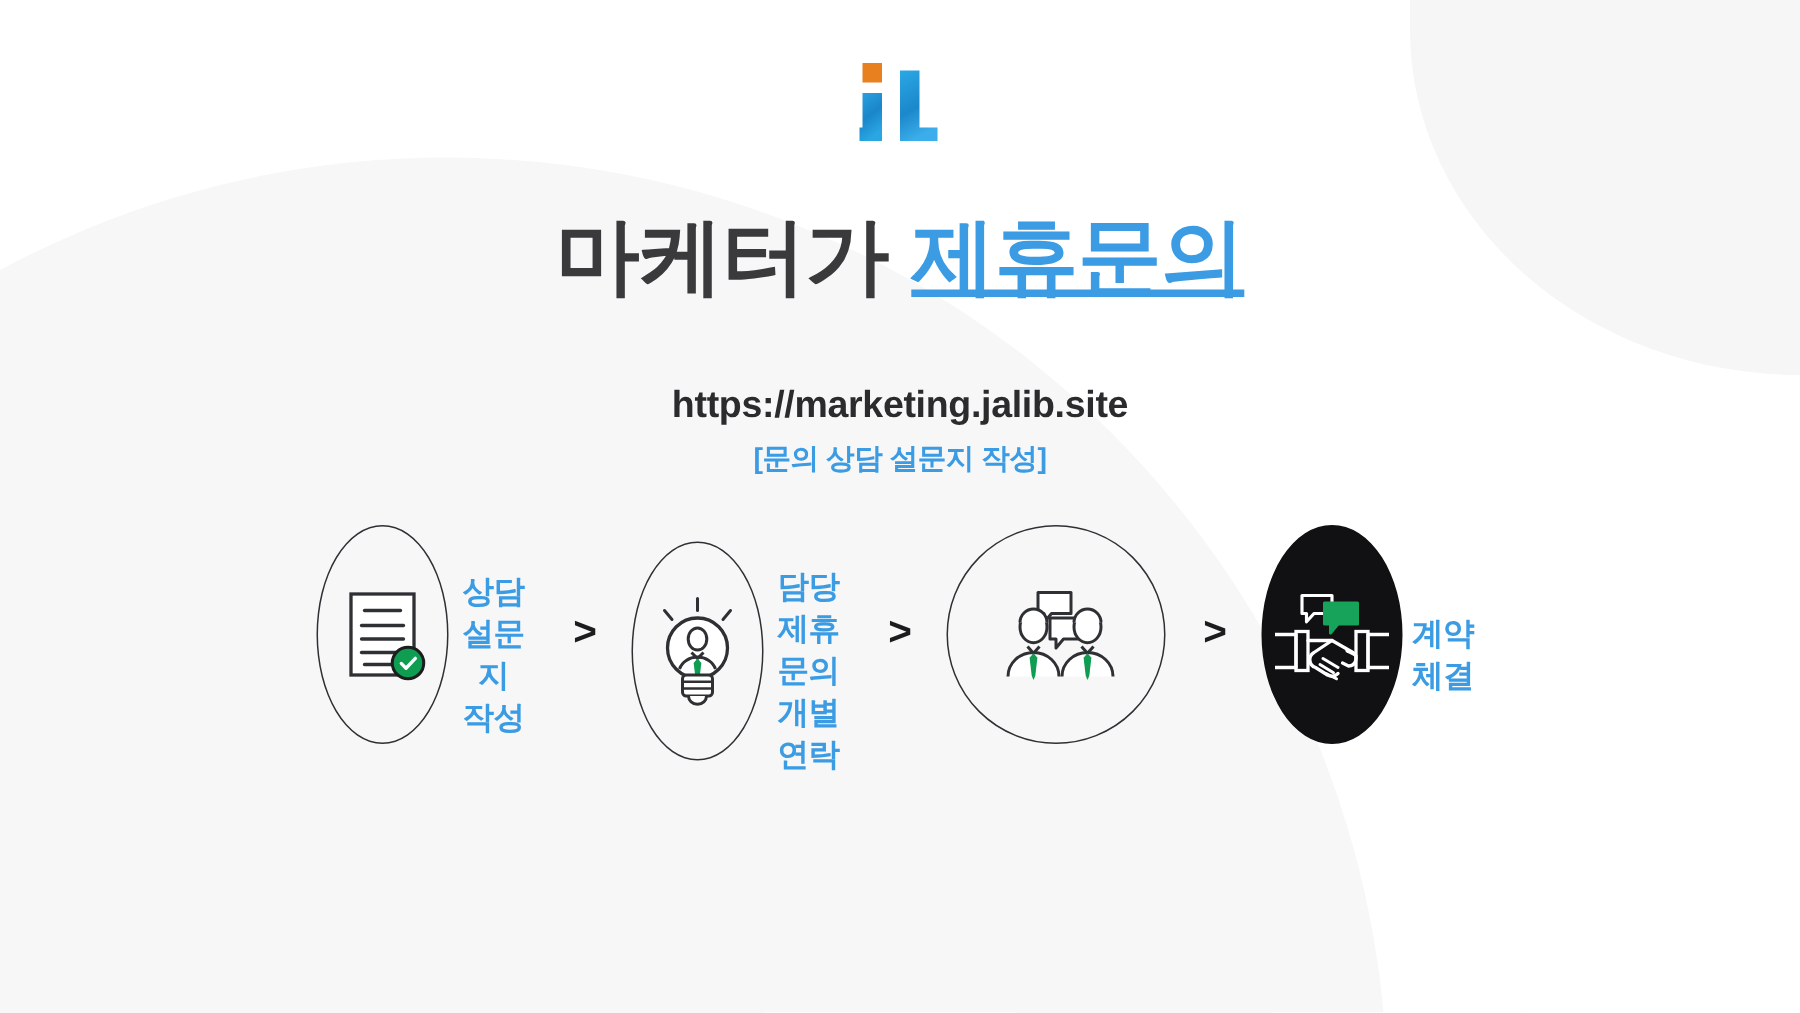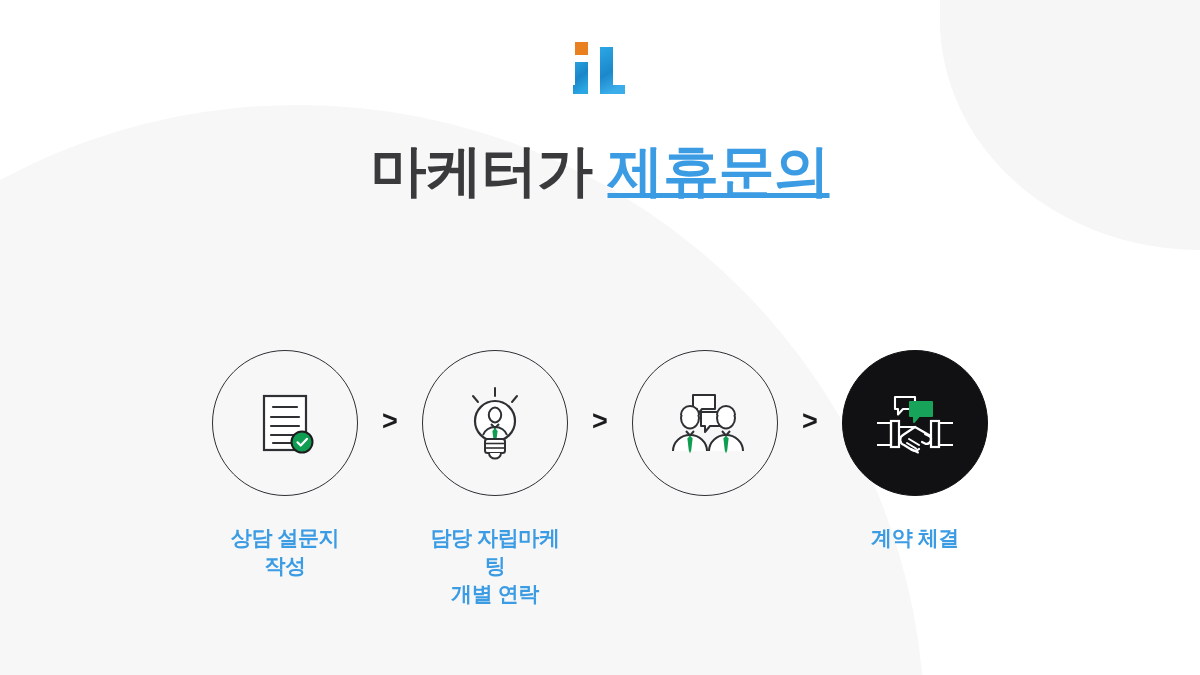--- a/index.html
+++ b/index.html
@@ -180,6 +180,10 @@
     <span class="accent">제휴문의</span>
   </div>
 
+  <div class="urlblock">
+    <div class="url-main">https://marketing.jalib.site</div>
+    <div class="url-sub">[문의 상담 설문지 작성]</div>
+  </div>
 
   <div class="steps">
 

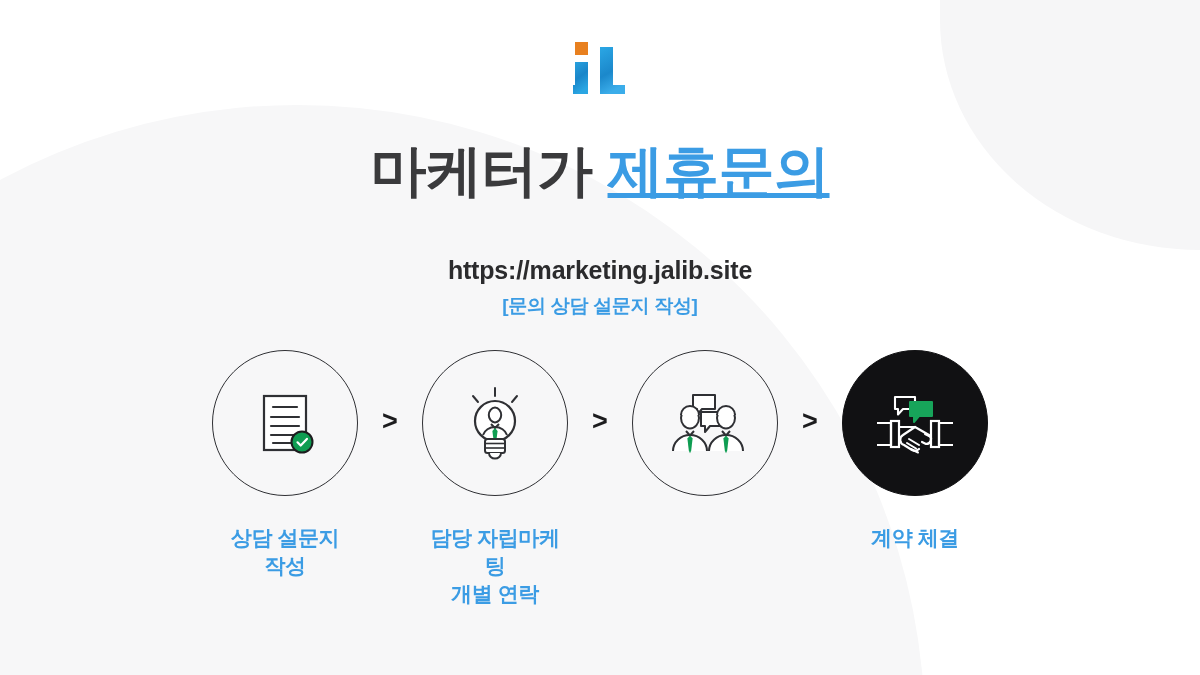--- a/index.html
+++ b/index.html
@@ -104,7 +104,7 @@
   .step {
     width: 148px;
     display: flex;
-    flex-direction: column;
+    flex-direction: row;
     align-items: center;
   }
   .step-circle {

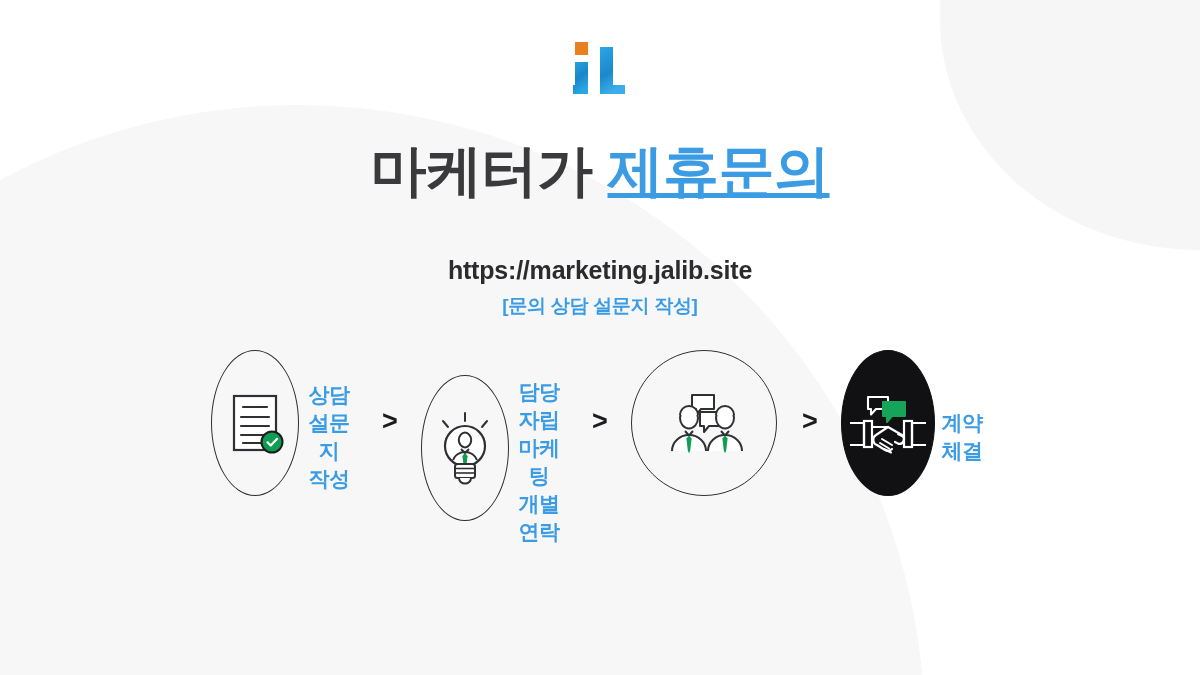--- a/index.html
+++ b/index.html
@@ -230,7 +230,7 @@
           <path d="M37,73 a6,5.5 0 0 0 12,0" fill="#ffffff" stroke="#2f3034" stroke-width="2"></path>
         </svg>
       </div>
-      <div class="step-label">담당 자립마케팅
+      <div class="step-label">담당 제휴문의
 개별 연락</div>
     </div>
 

